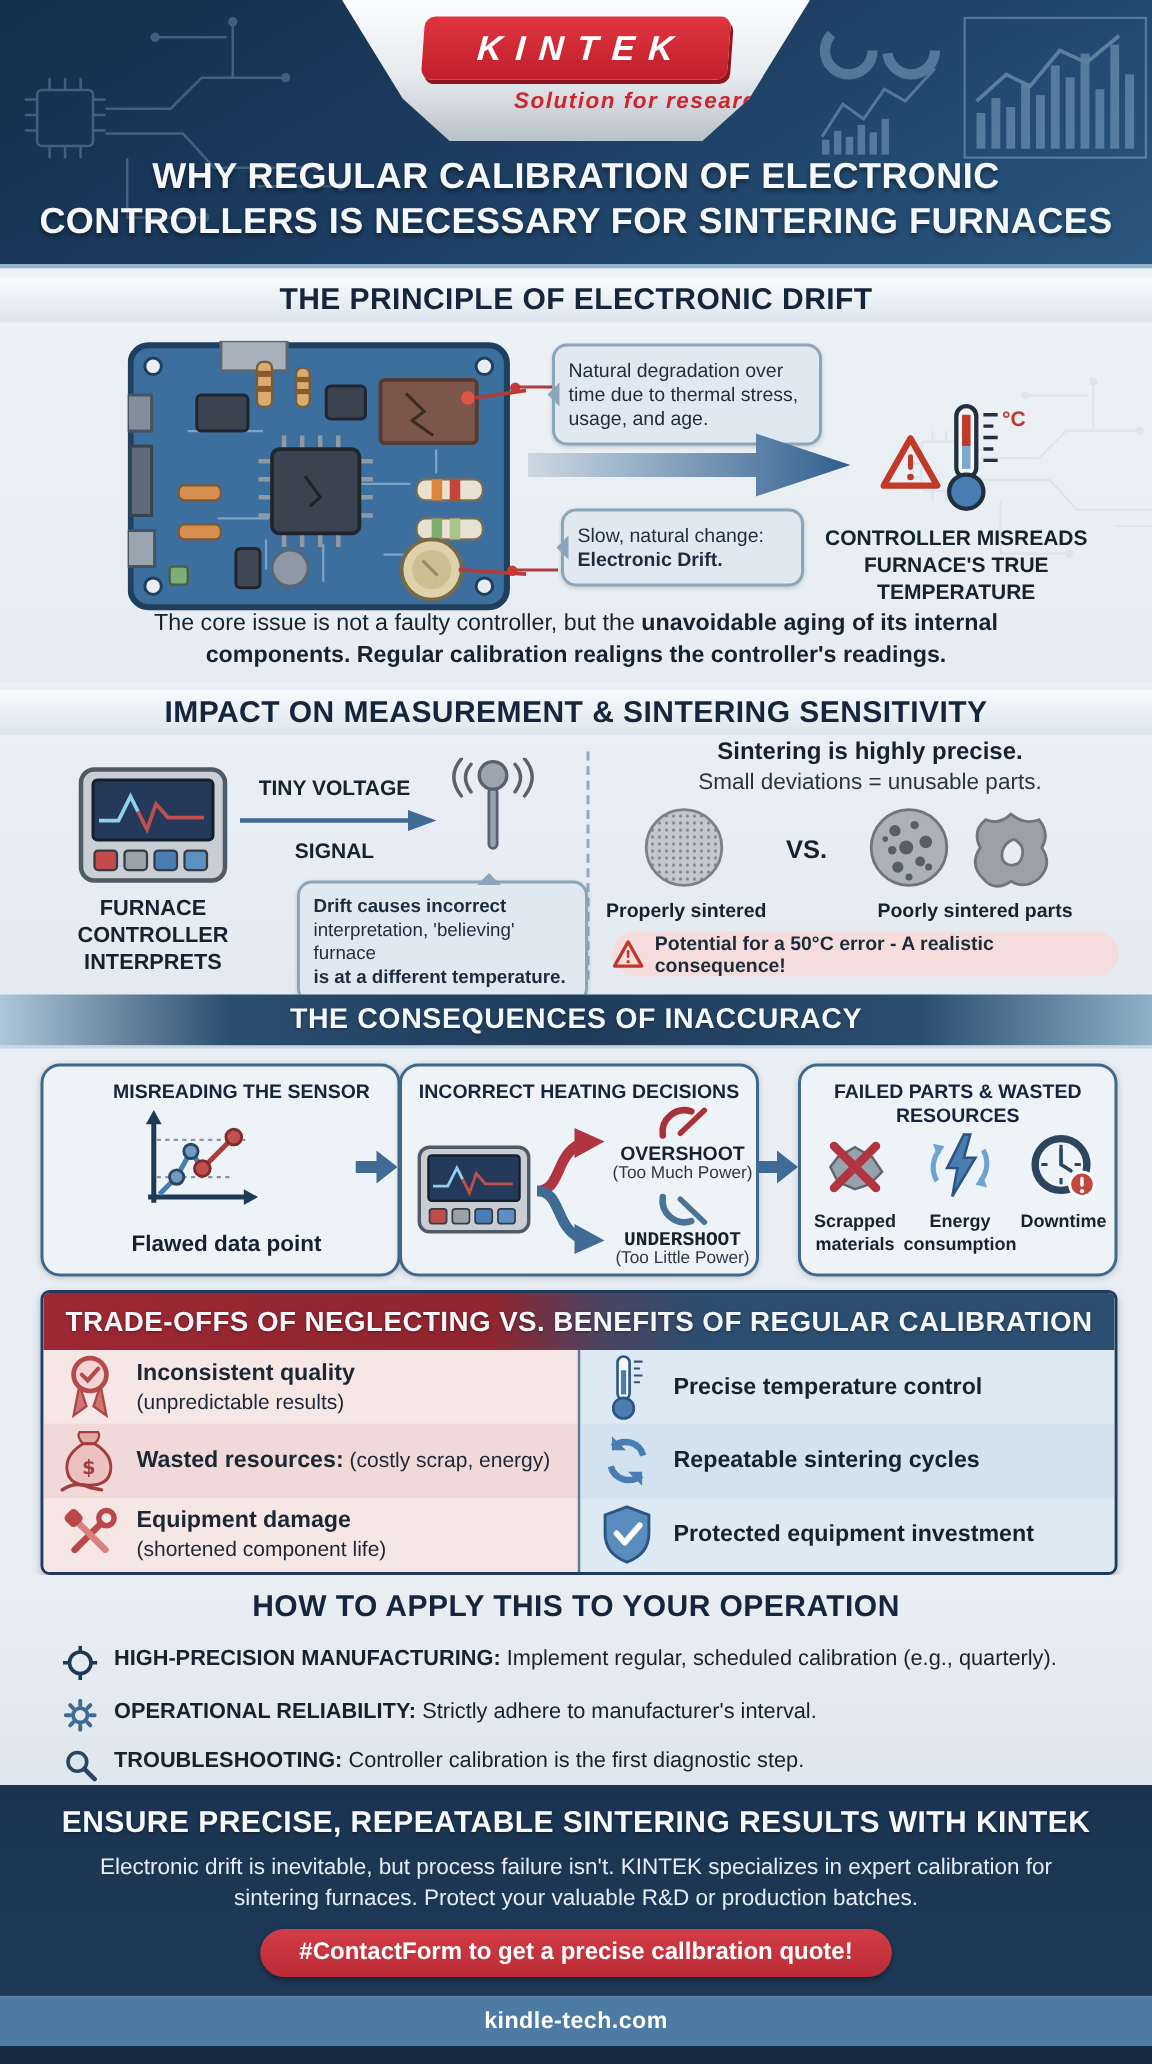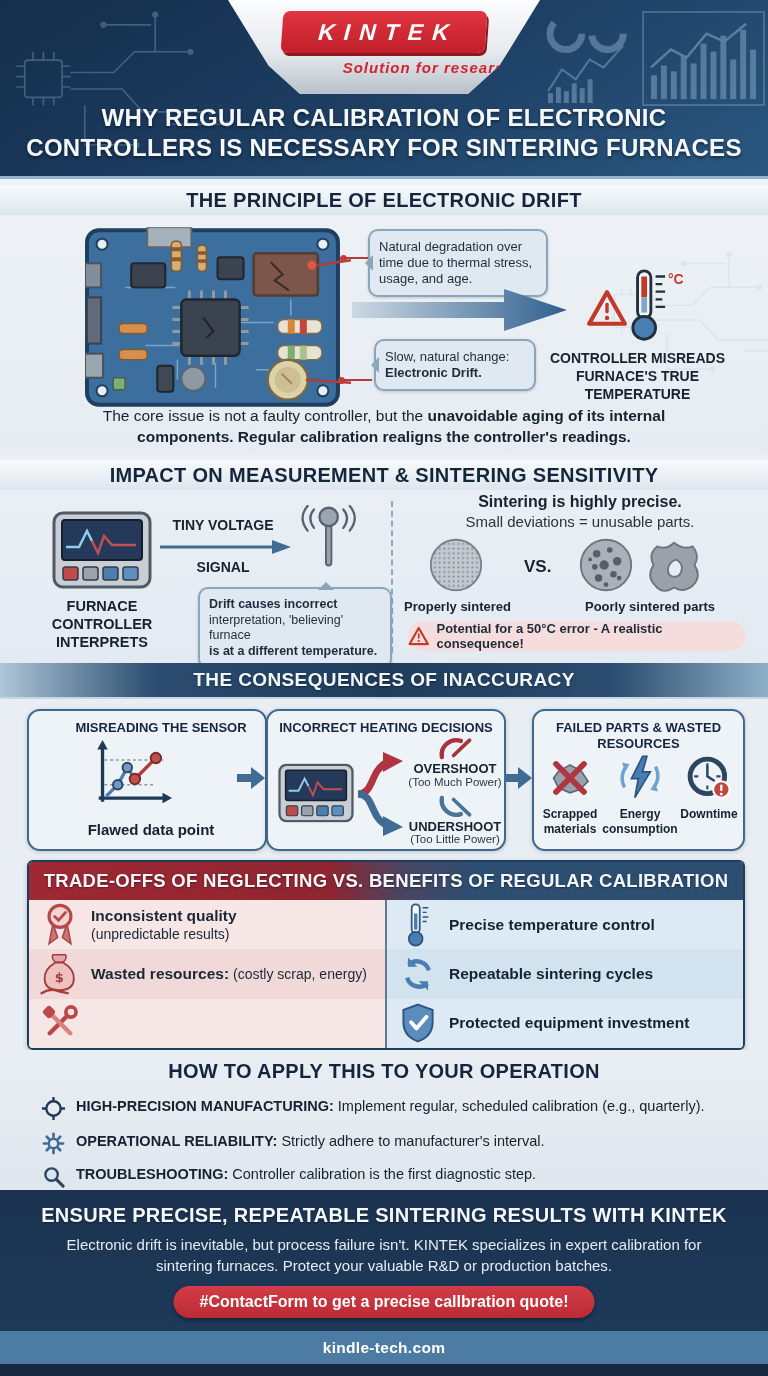--- a/index.html
+++ b/index.html
@@ -433,7 +433,7 @@
       <svg style="position:absolute;left:168px;top:84px;" width="38" height="25" viewBox="0 0 52 34">
           <use href="#sym-gauge-under"></use>
         </svg>
-      <div class="abs b ctr" style="left:140px;top:108px;width:94px;font-size:13px;color:#15222f;">UNDERSHOOT</div>
+      <div class="abs b ctr" style="left:140px;top:108px;width:94px;font-size:13px;color:#15222f;font-family:Liberation Mono, monospace;">UNDERSHOOT</div>
       <div class="abs ctr" style="left:136px;top:122px;width:102px;font-size:11.5px;color:#2a3845;">(Too Little Power)</div>
     </div>
 

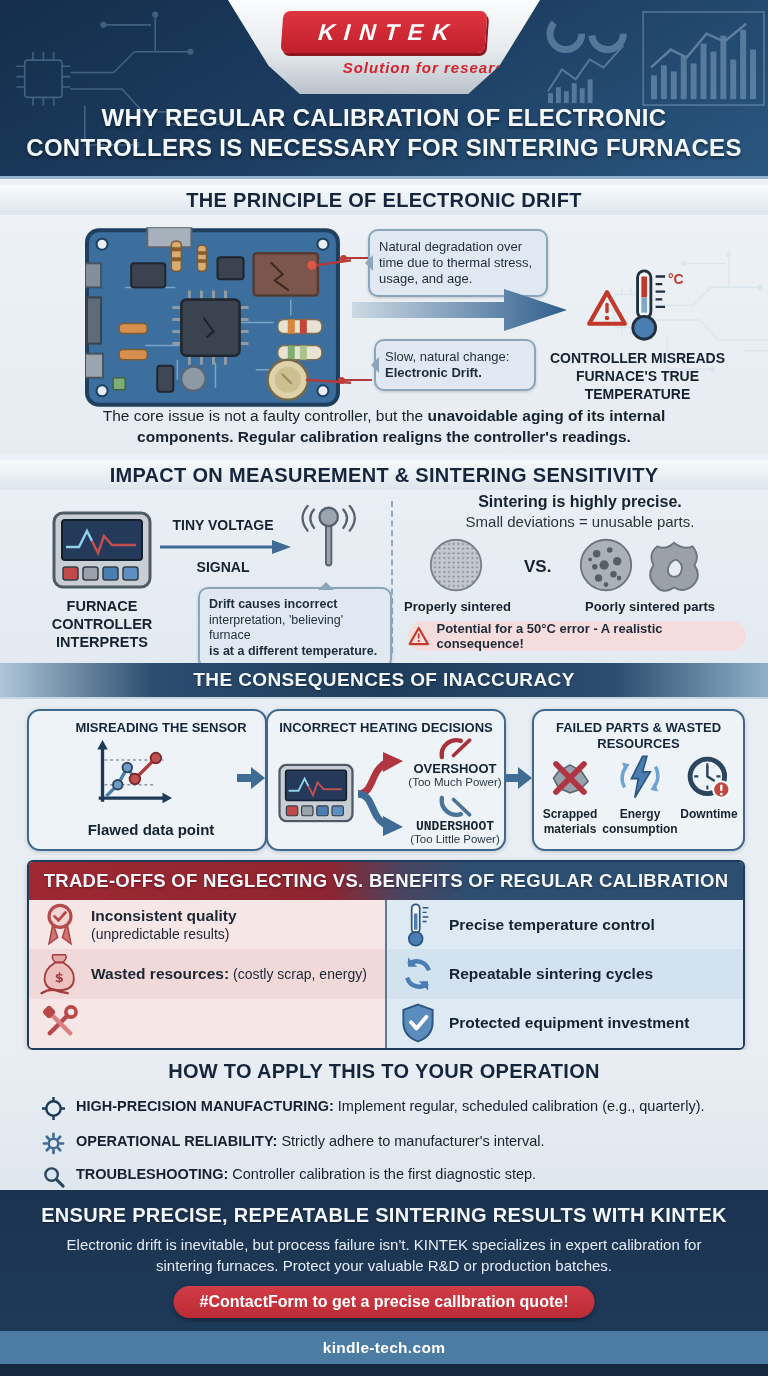--- a/index.html
+++ b/index.html
@@ -494,6 +494,10 @@
                   <use href="#sym-tools"></use>
                 </svg>
               </span>
+            <span style="font-size:14px;color:#1b2734;line-height:18px;padding-right:8px;">
+              <span class="b" style="font-size:15.5px;display:block;">Equipment damage</span>
+              <span>(shortened component life)</span>
+            </span>
           </div>
         </div>
 

